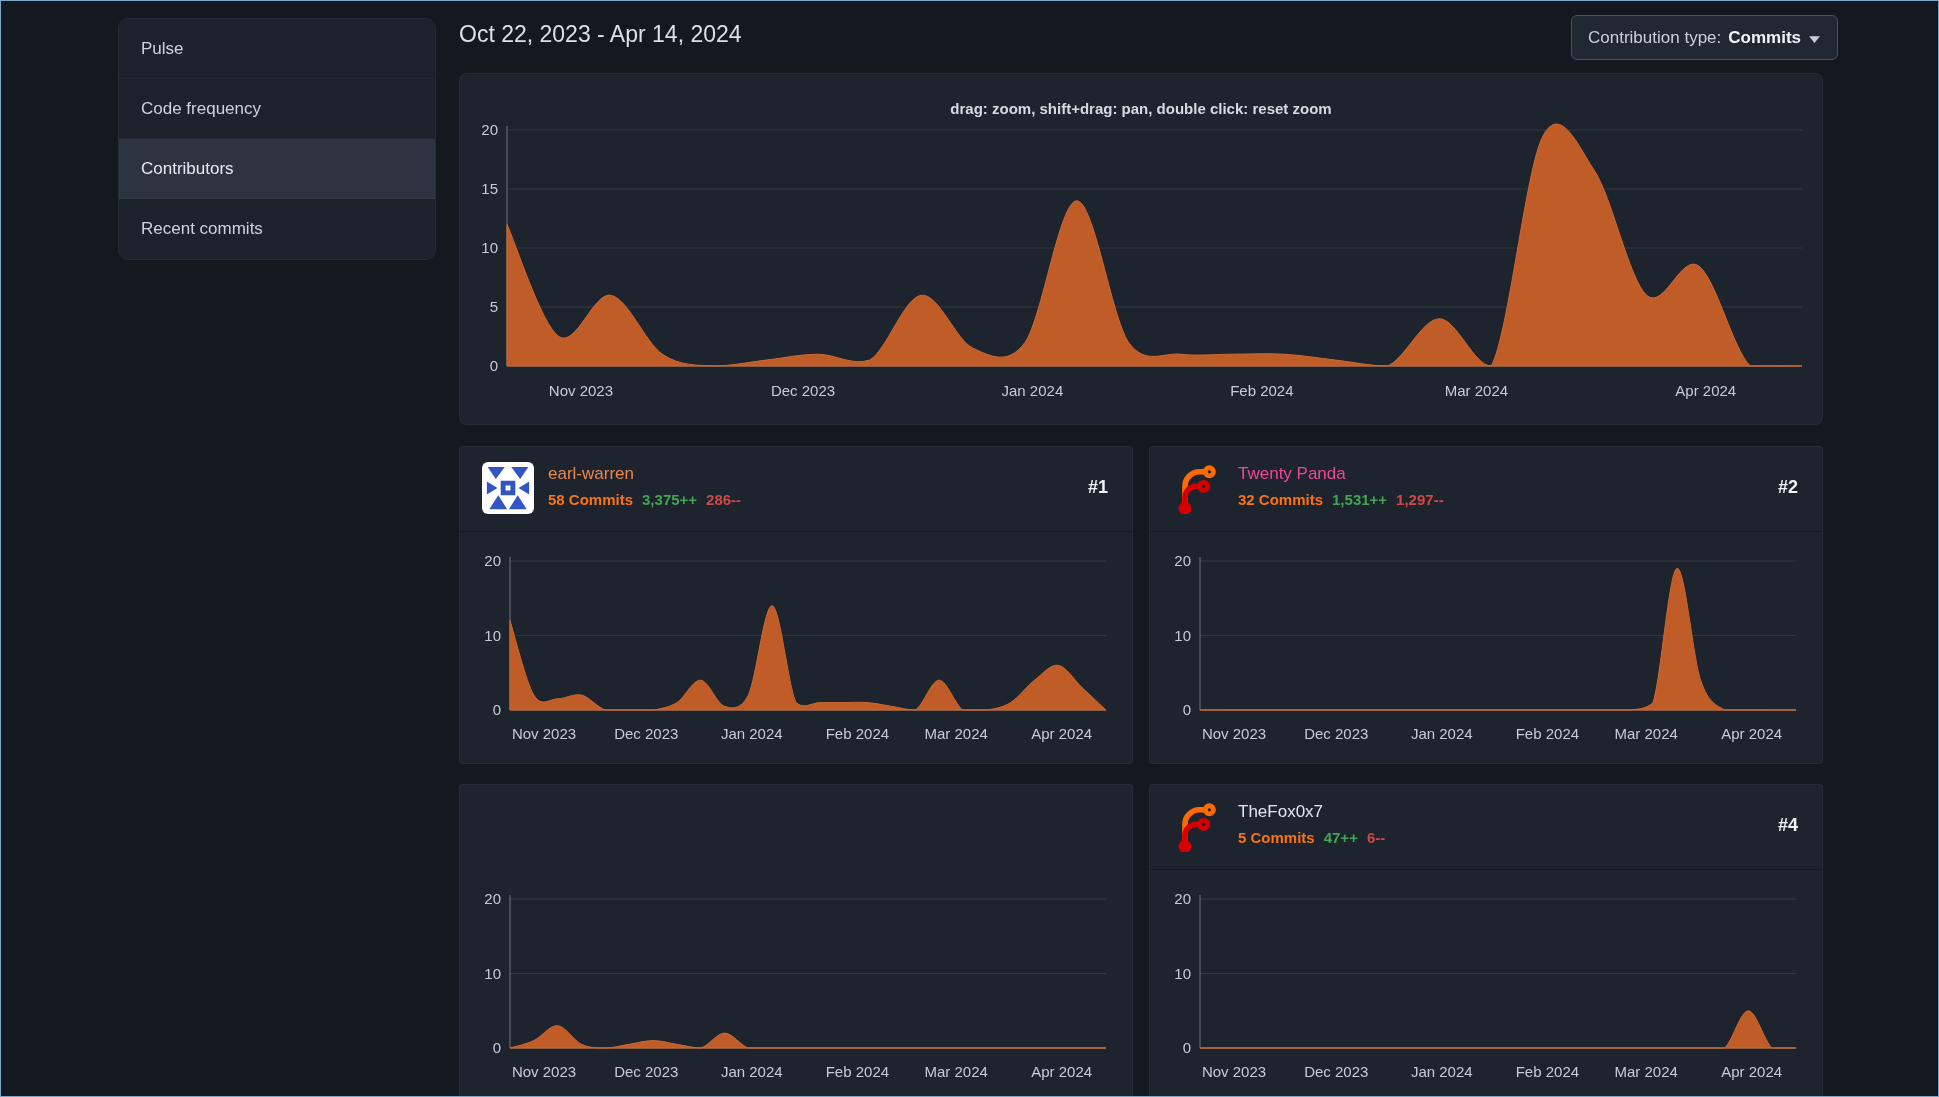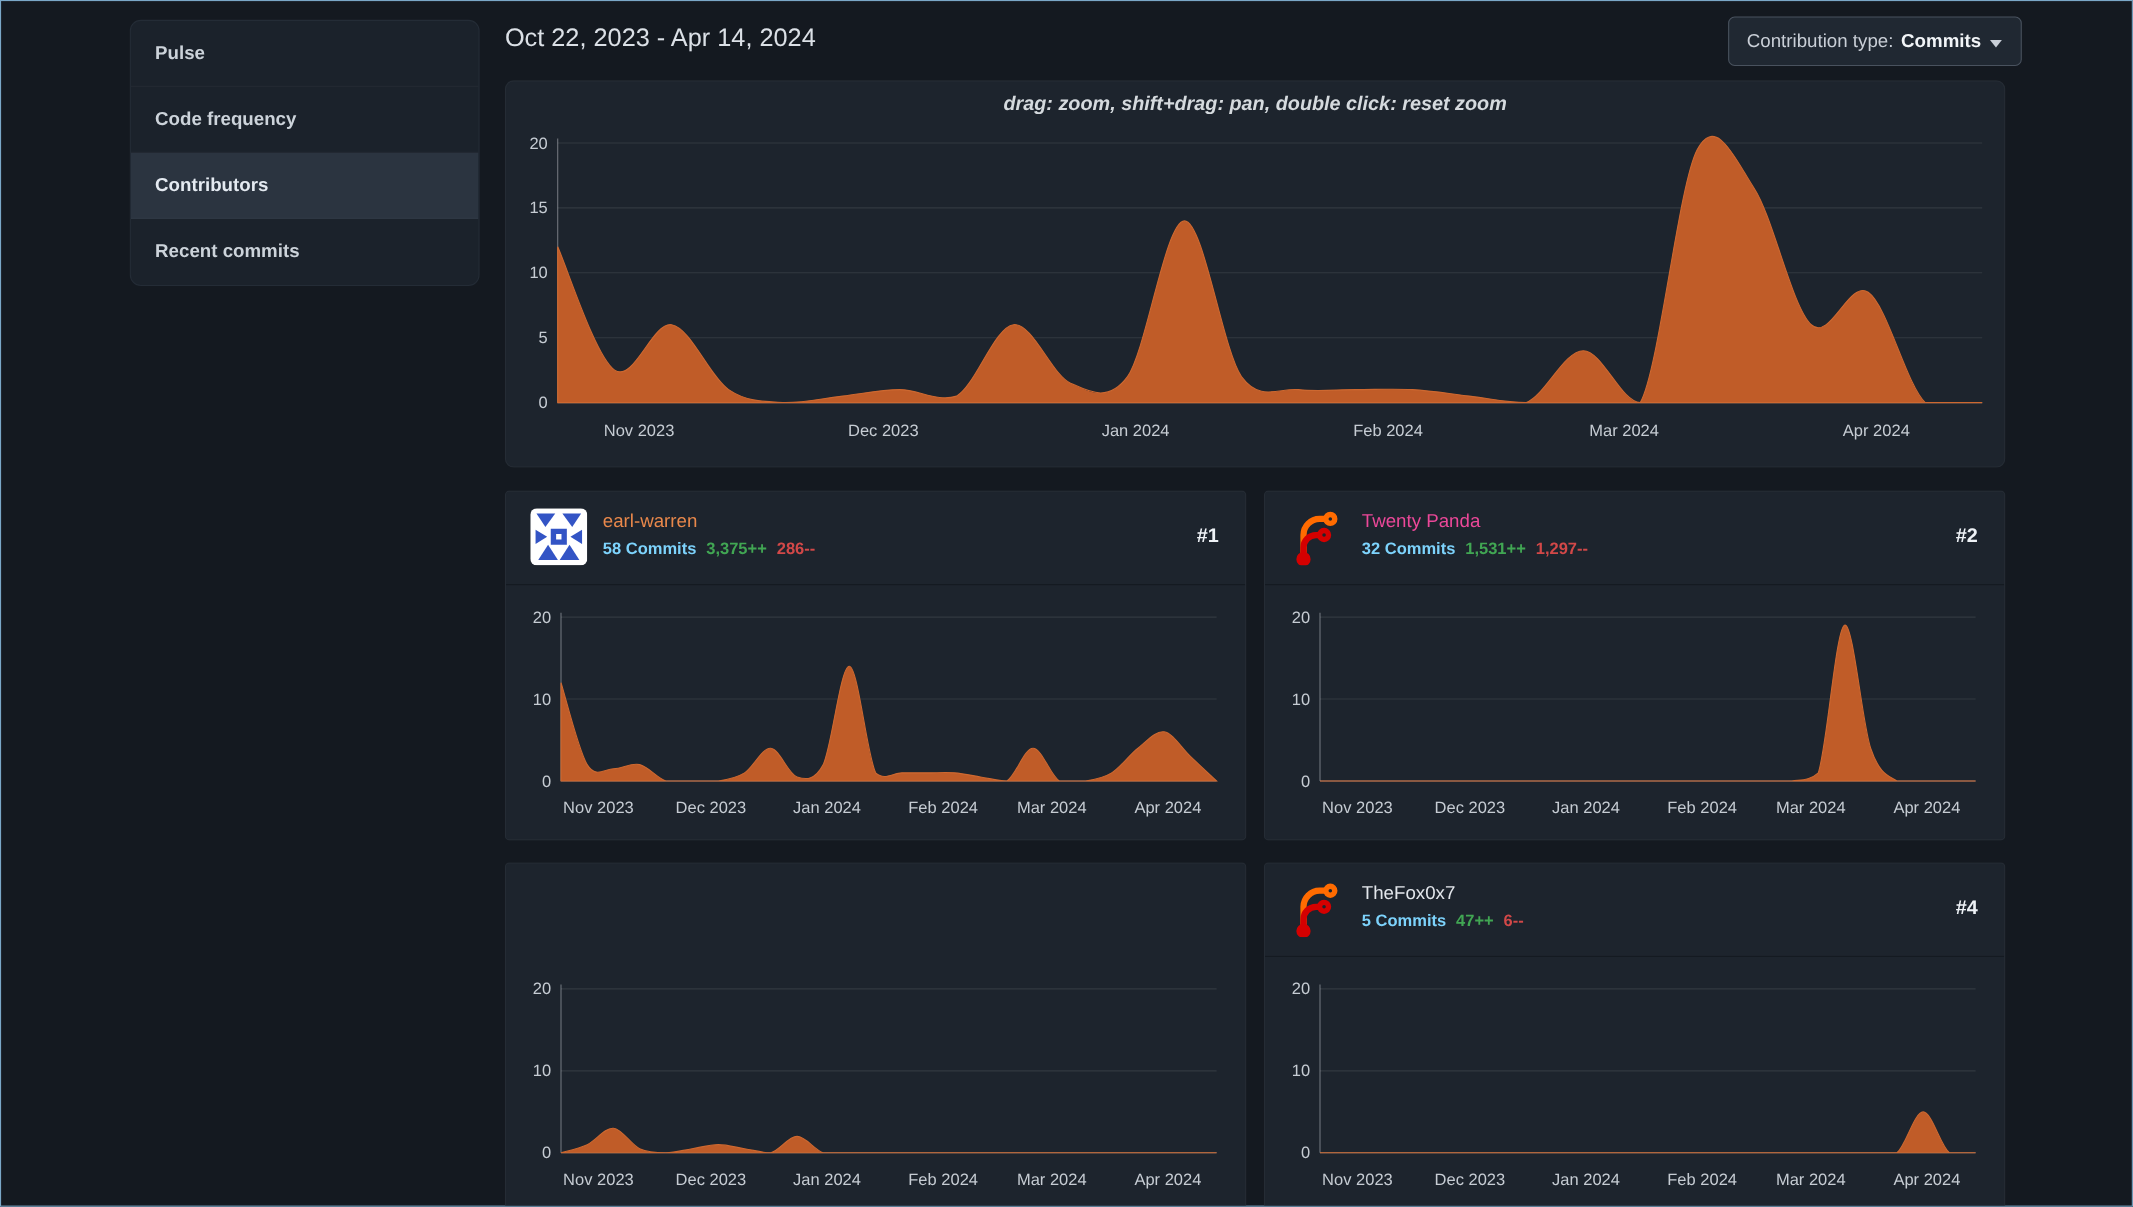--- a/index.html
+++ b/index.html
@@ -20,7 +20,6 @@
     display: flex; align-items: center; height: 60px; padding-left: 22px;
     font-size: 17px; color: #ccd3da; cursor: pointer;
     border-bottom: 1px solid rgba(255,255,255,0.03);
-    font-weight: bold;
   }
   .menu-item:last-child { border-bottom: none; }
   .menu-item.active { background: #2b3440; color: #e4eaf1; }

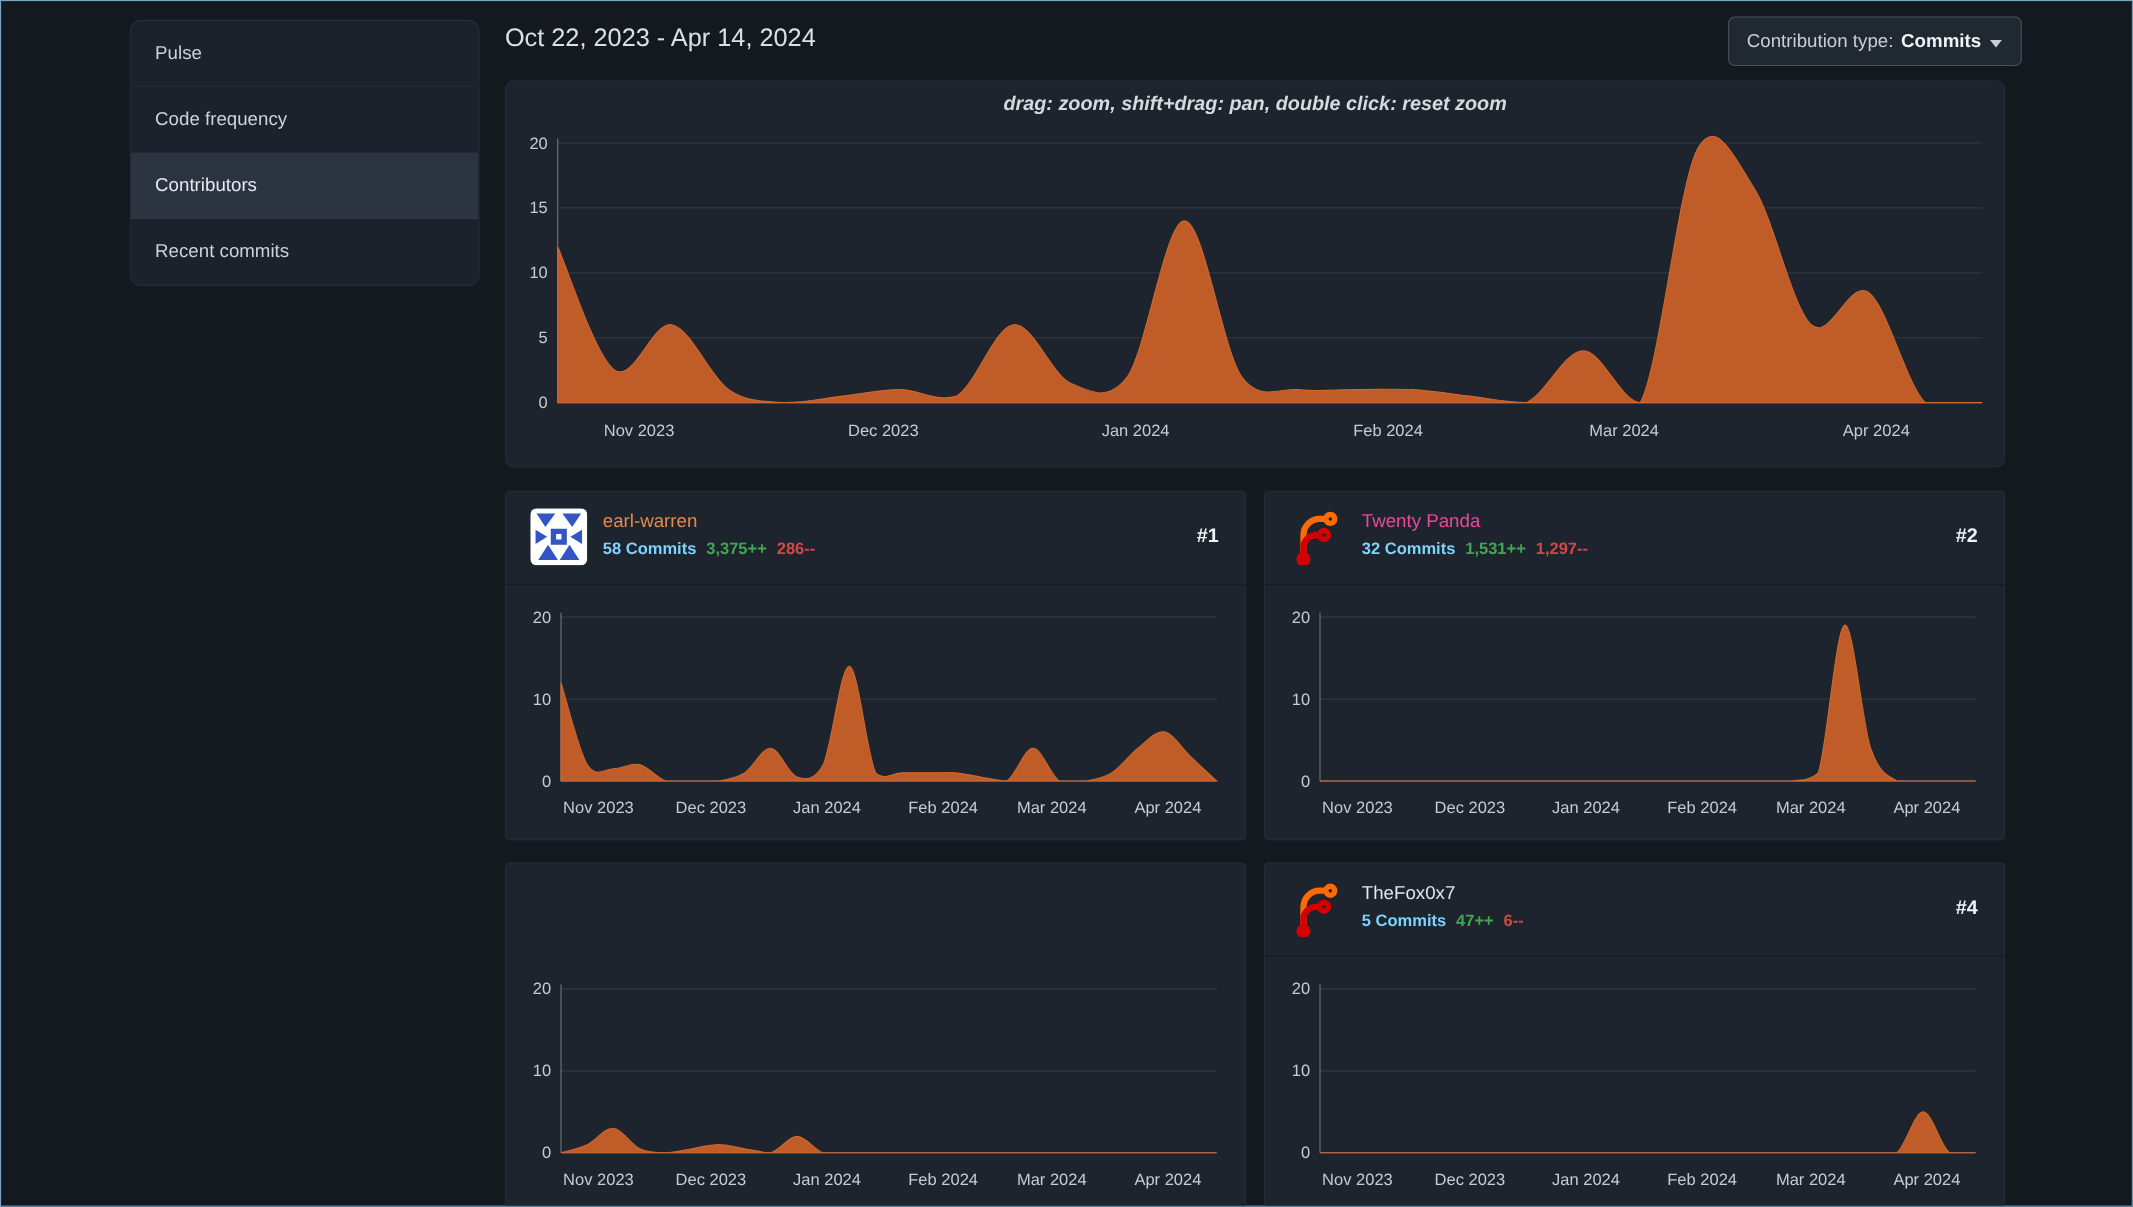--- a/index.html
+++ b/index.html
@@ -42,8 +42,8 @@
   }
   .main-panel { left: 458px; top: 72px; width: 1364px; height: 352px; }
   .chart-hint {
-    position: absolute; top: 10px; left: 0; right: 0; text-align: center;
-    font-size: 18px; font-weight: 700; color: #d5dade; z-index: 2; font-style: italic;
+    position: absolute; top: 26px; left: 0; right: 0; text-align: center;
+    font-size: 15px; font-weight: 700; color: #d5dade; z-index: 2;
   }
   .chart-box { position: absolute; inset: 0; }
   .chart-box svg { display: block; }

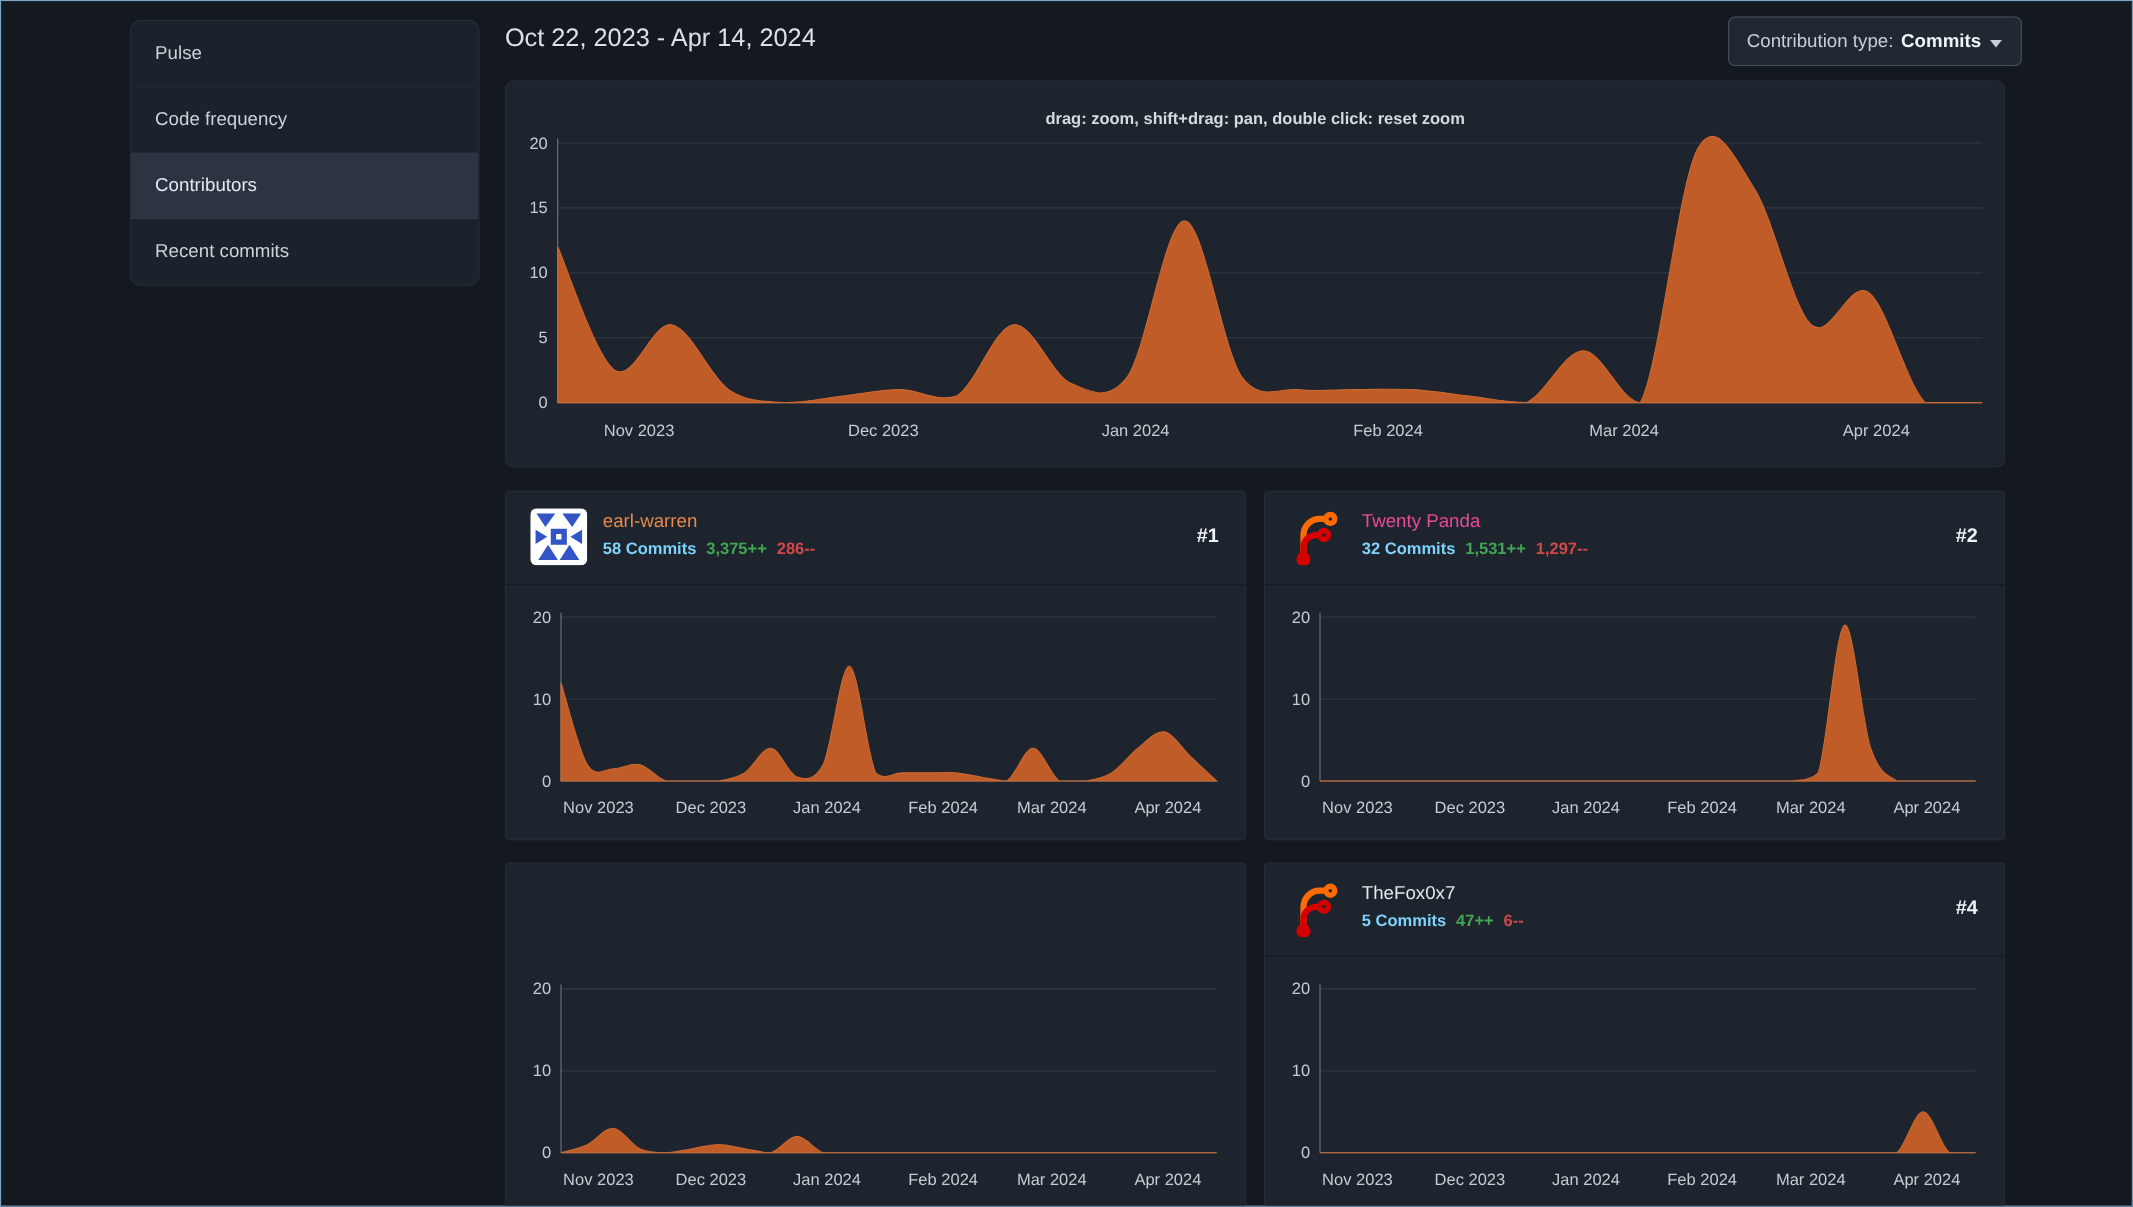--- a/index.html
+++ b/index.html
@@ -62,7 +62,7 @@
   .avatar svg { width: 52px; height: 52px; display: block; }
   .c-name { position: absolute; left: 88px; top: 17px; font-size: 17px; color: var(--name-default); text-decoration: none; cursor: pointer; }
   .c-stats { position: absolute; left: 88px; top: 44px; font-size: 15px; font-weight: 700; display: flex; gap: 9px; }
-  .c-stats .commits { color: #7dd3fc; }
+  .c-stats .commits { color: #f97316; }
   .c-stats .adds { color: var(--green); }
   .c-stats .dels { color: var(--red); }
   .c-rank { position: absolute; right: 24px; top: 30px; font-size: 18px; font-weight: 700; color: #eef2f6; }

